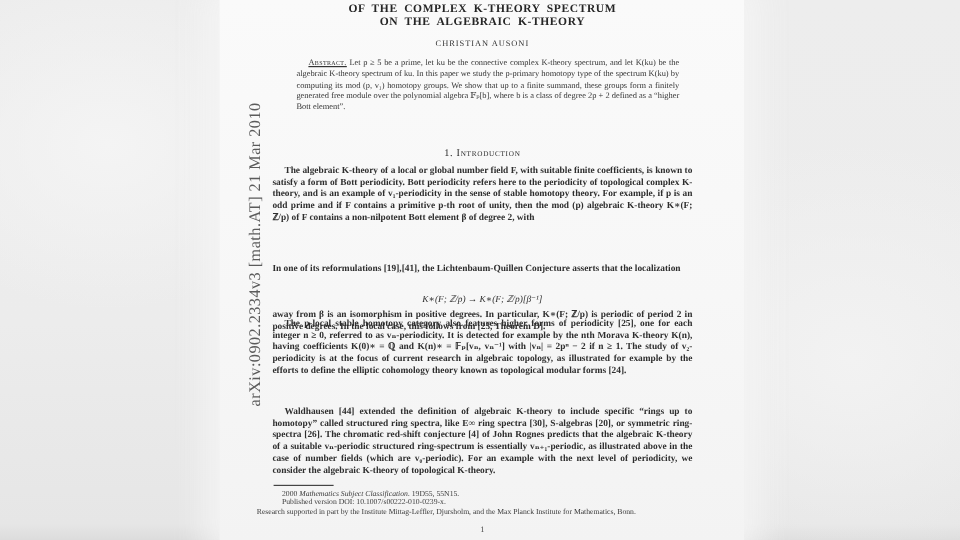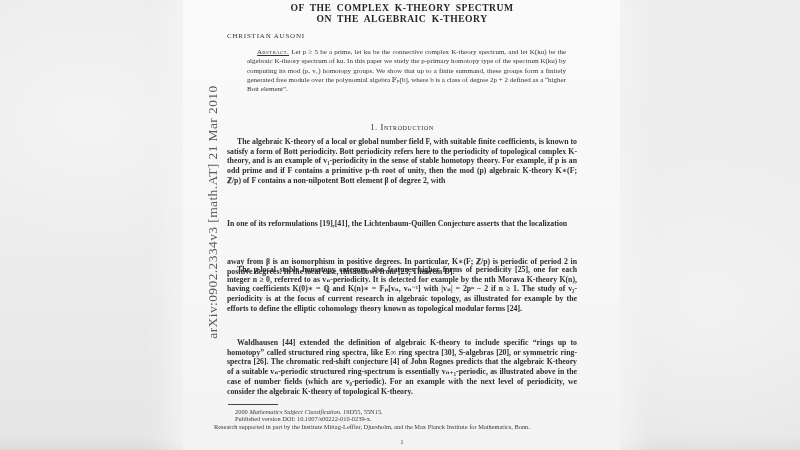--- a/index.html
+++ b/index.html
@@ -30,7 +30,7 @@
   }
   .author {
     position: absolute; left: 44px; top: 32px; width: 350px;
-    font-size: 7px; letter-spacing: 0.8px; color: #333;
+    text-align: center; font-size: 7px; letter-spacing: 0.8px; color: #333;
   }
   .abstract {
     position: absolute; left: 64px; top: 48px; width: 319px;

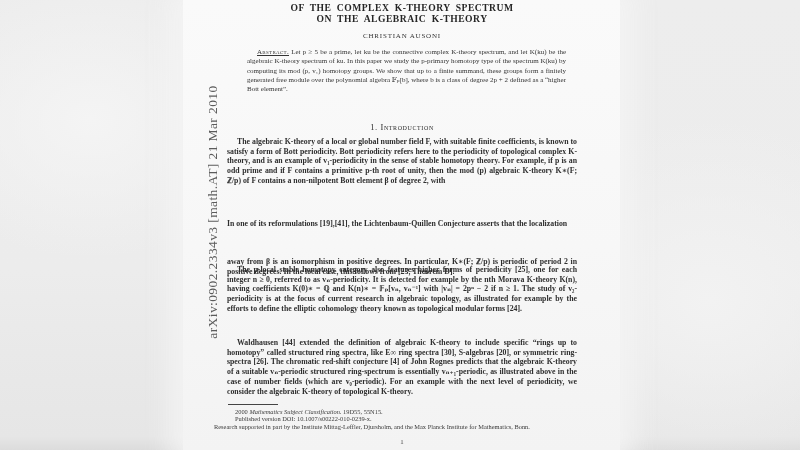--- a/index.html
+++ b/index.html
@@ -94,6 +94,7 @@
 
   <div class="para p2">In one of its reformulations [19],[41], the Lichtenbaum-Quillen Conjecture asserts that the localization</div>
 
+  <div class="formula f2">K∗(F; ℤ/p) → K∗(F; ℤ/p)[β⁻¹]</div>
 
   <div class="para p3">away from β is an isomorphism in positive degrees. In particular, K∗(F; ℤ/p) is periodic of period 2 in positive degrees. In the local case, this follows from [23, Theorem D].</div>
 

